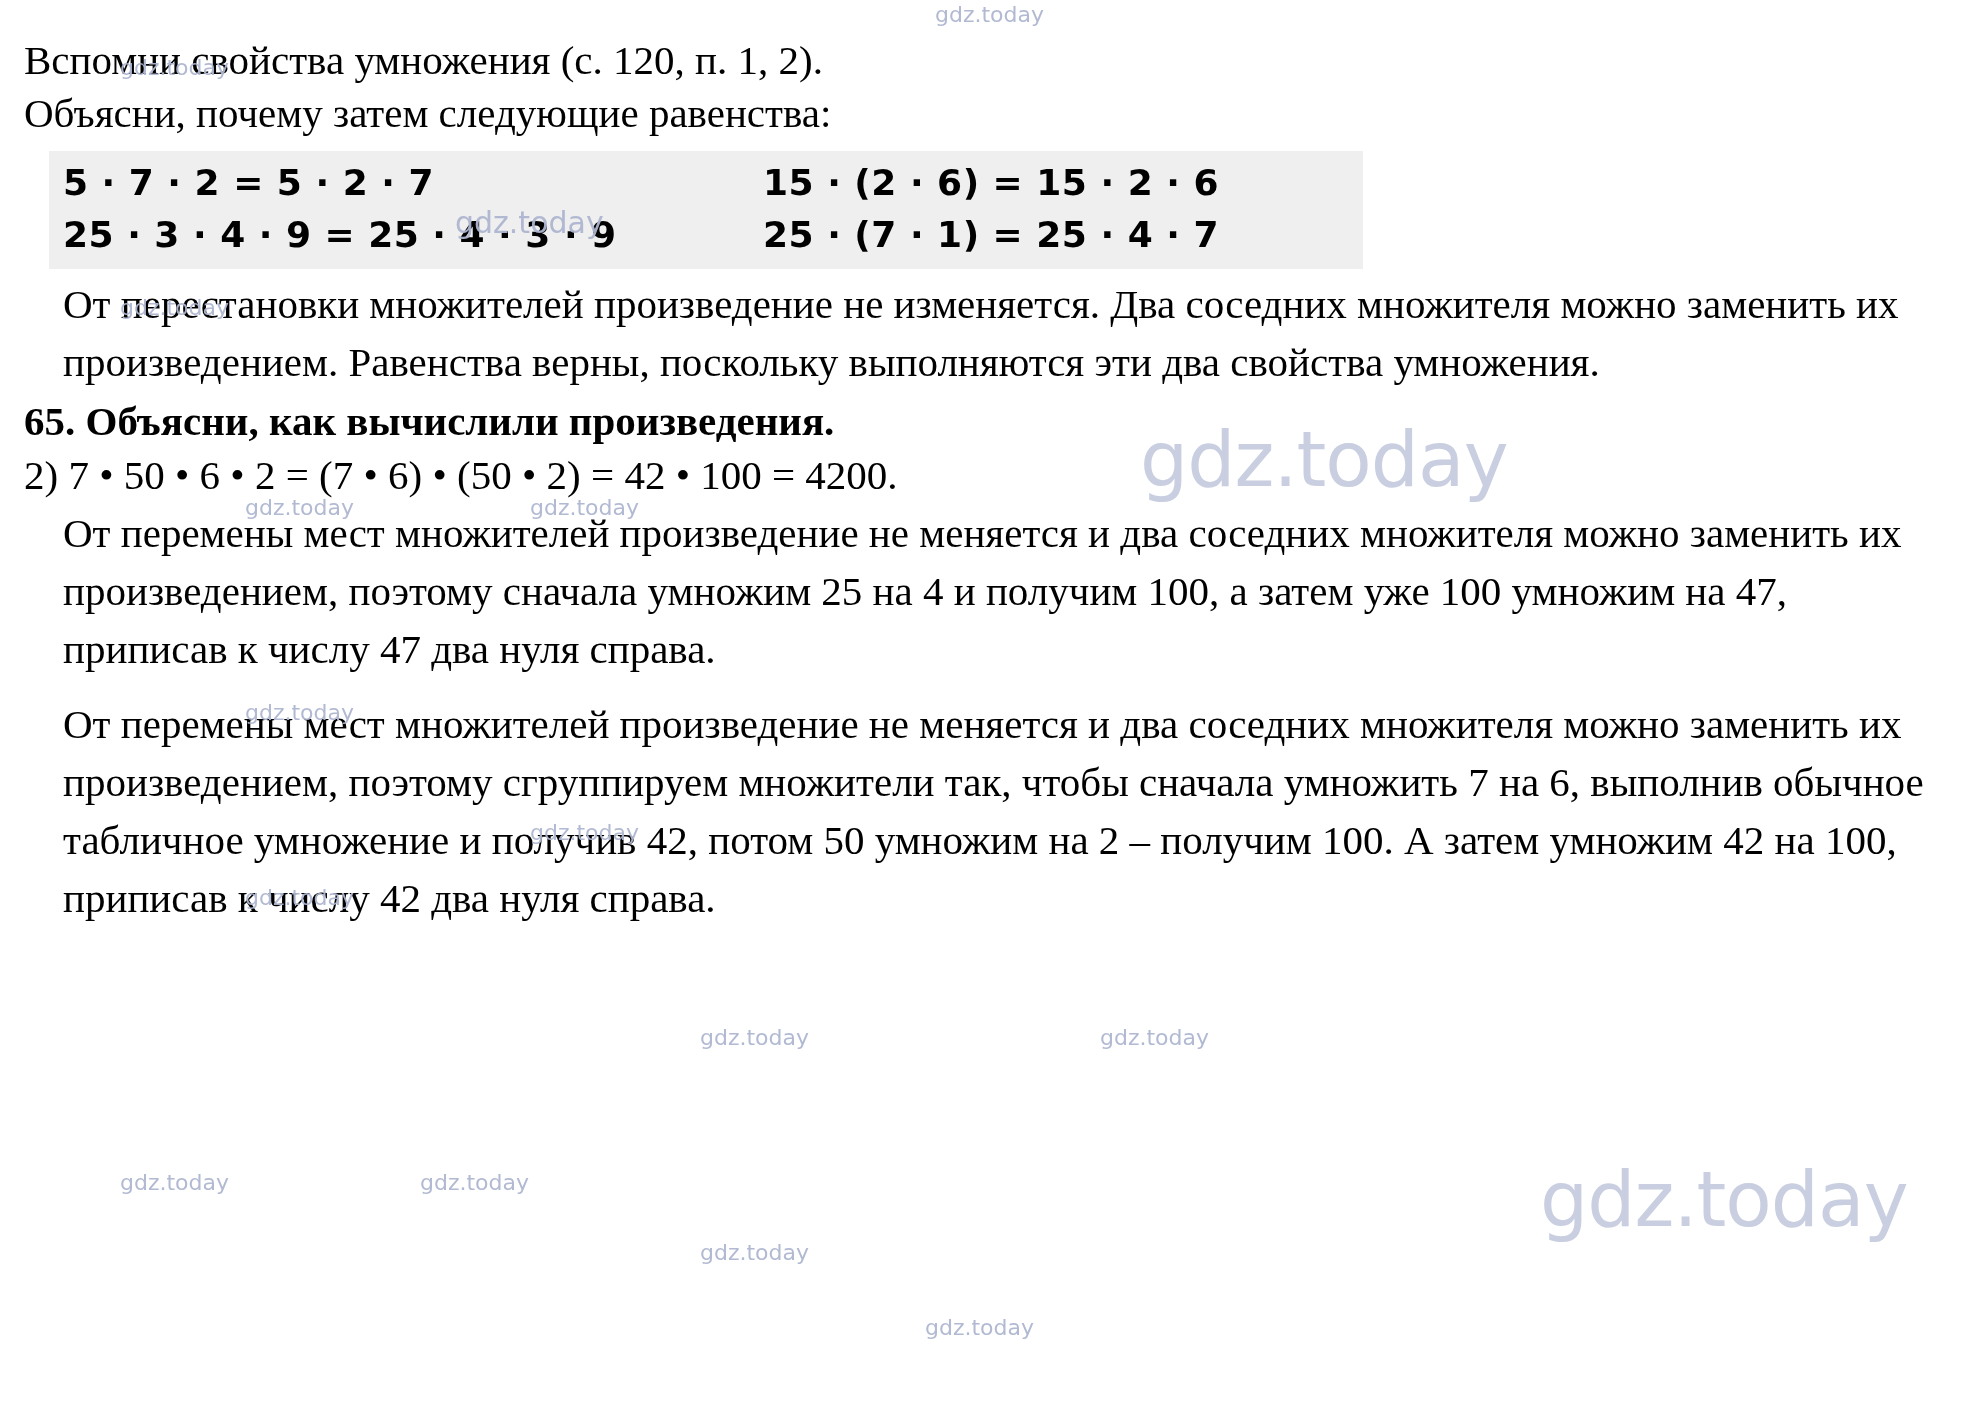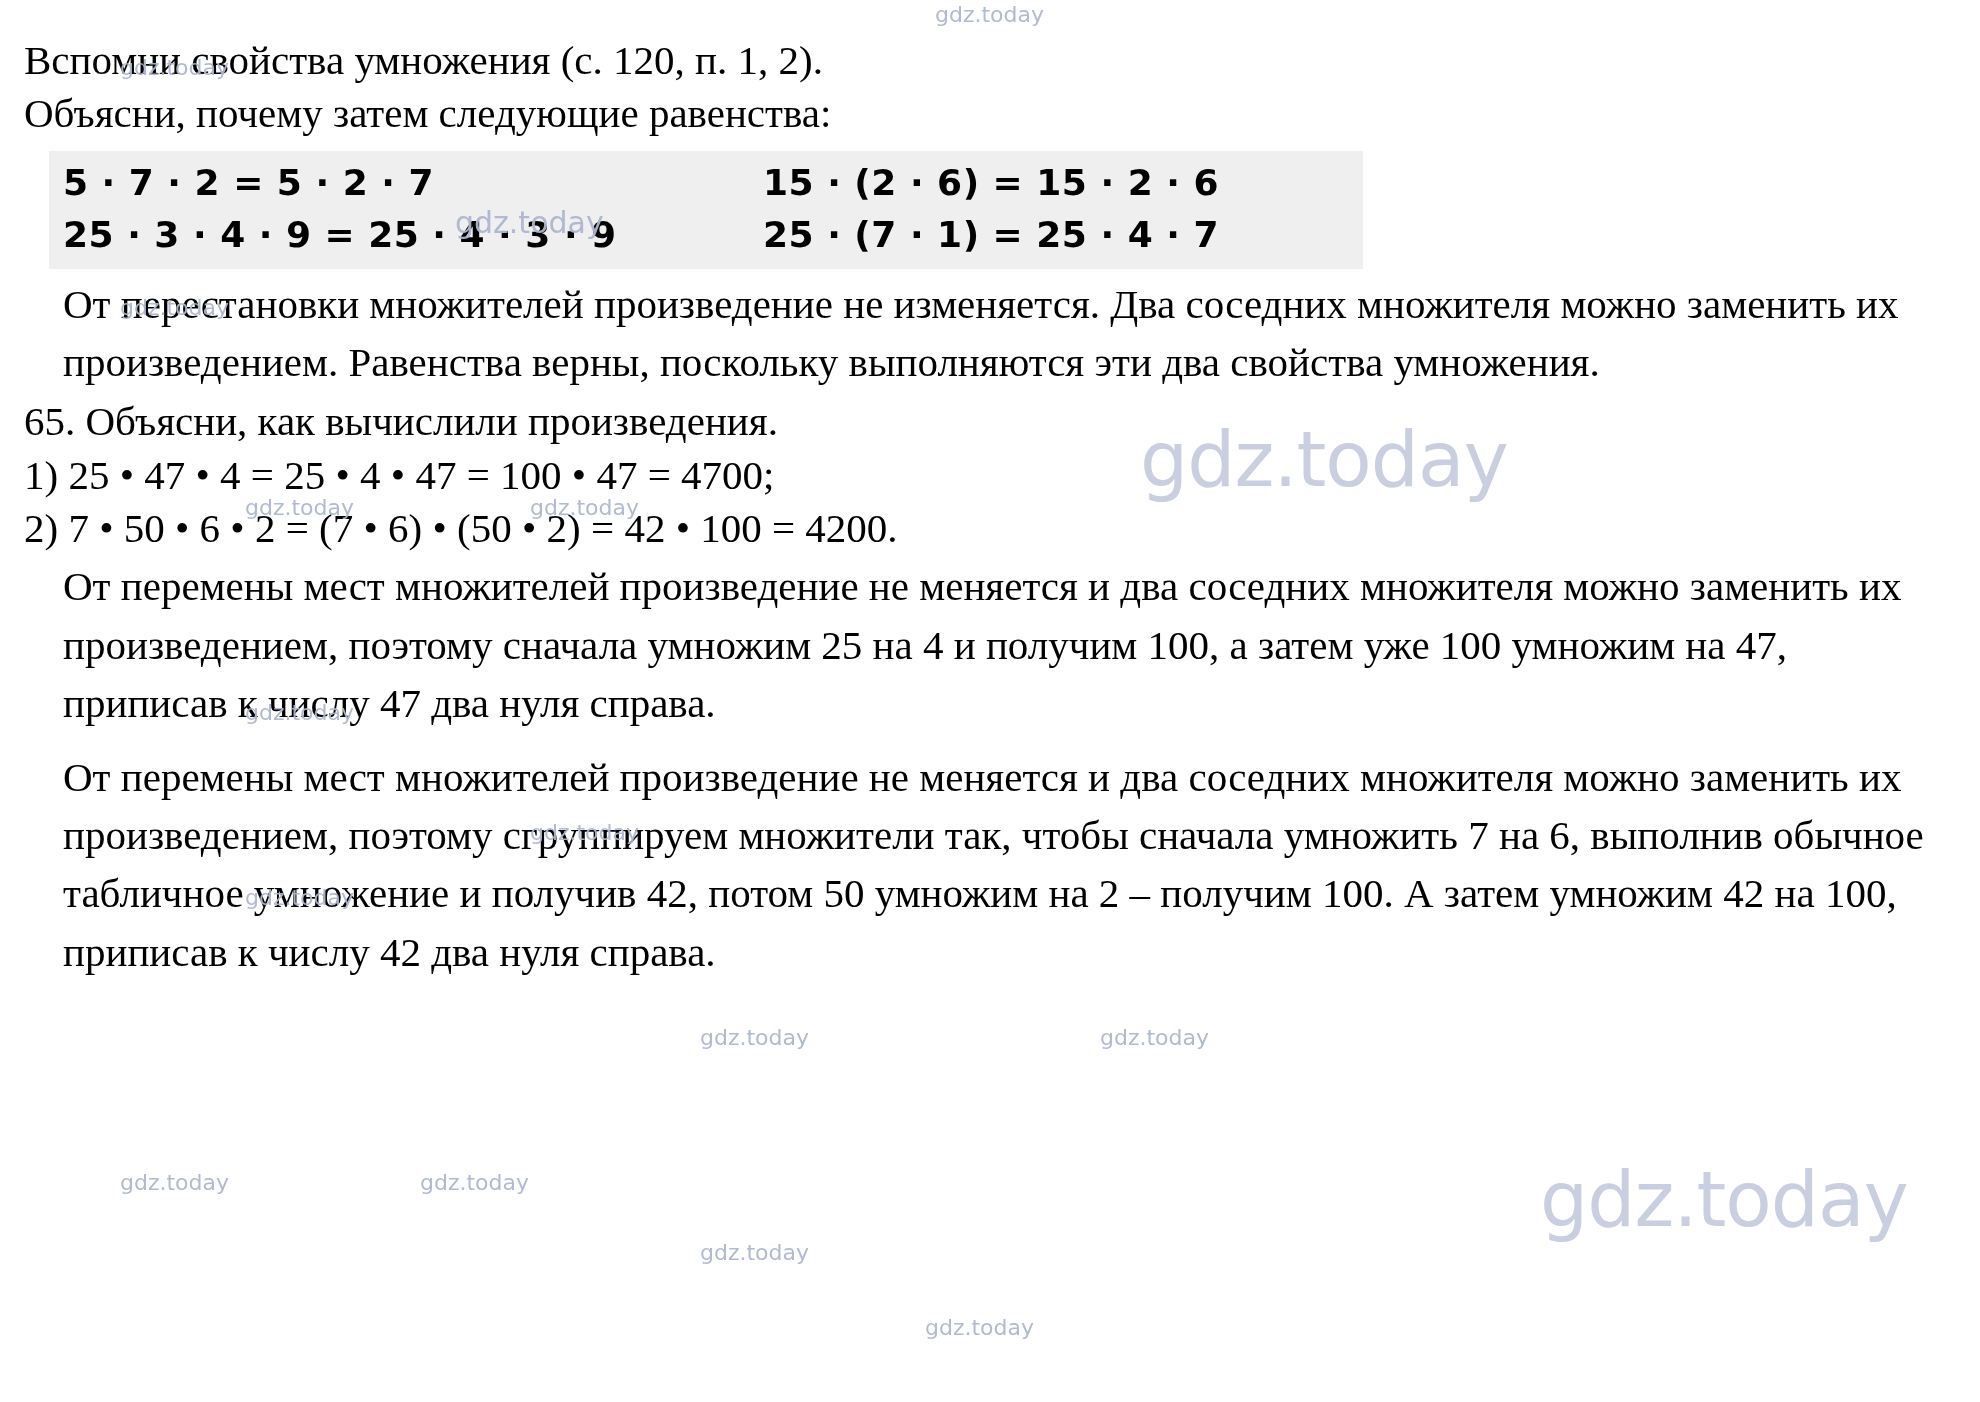--- a/index.html
+++ b/index.html
@@ -43,7 +43,7 @@
   }
 
   .bold {
-    font-weight: normal;
+    font-weight: bold;
   }
 
   

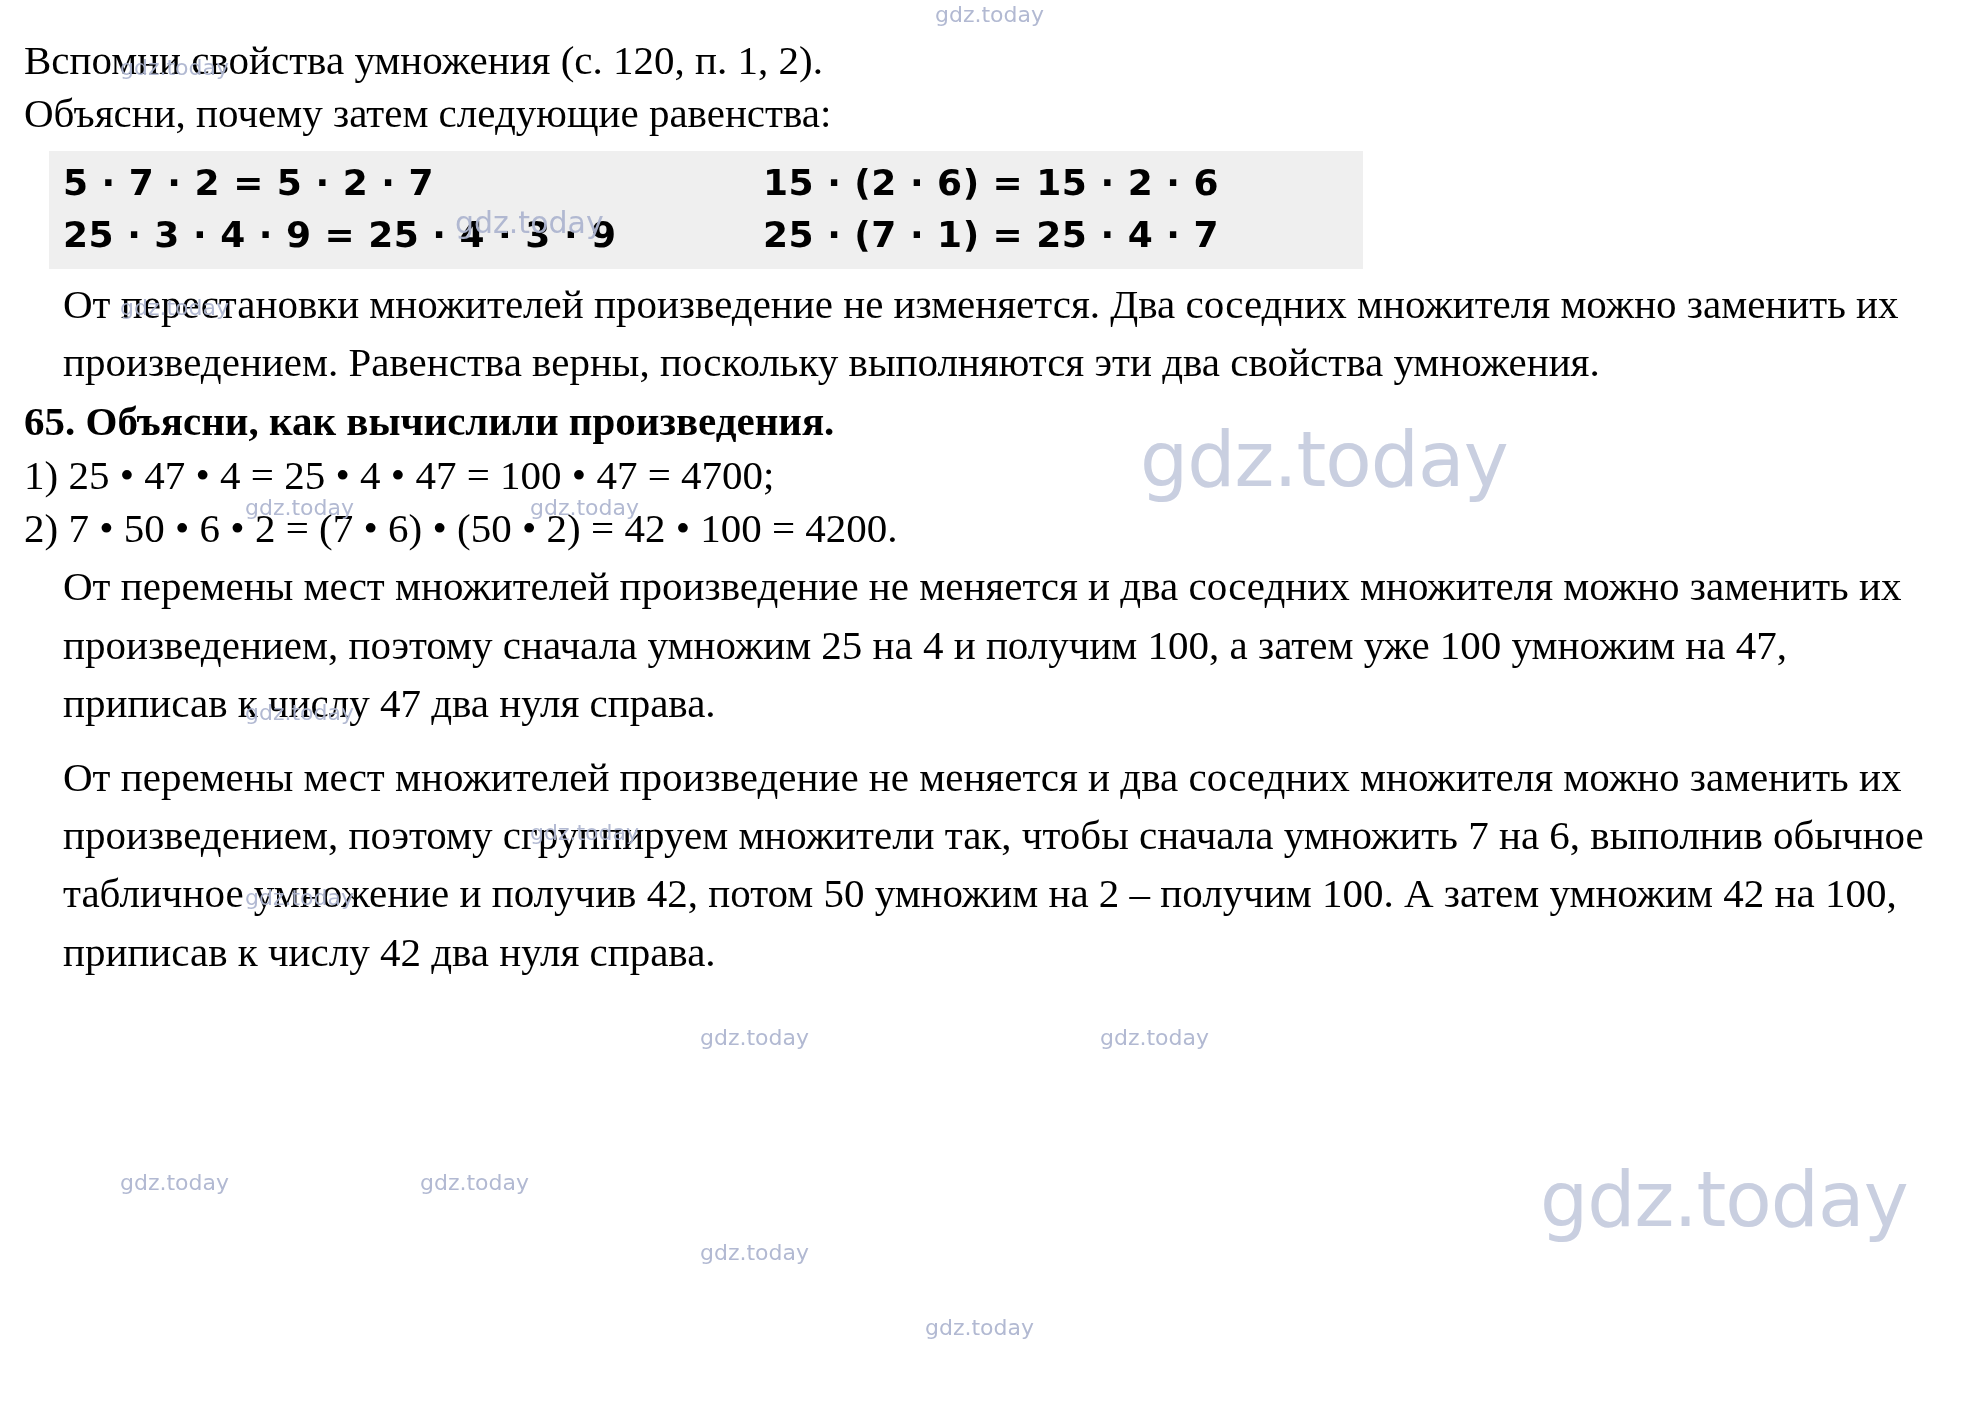--- a/index.html
+++ b/index.html
@@ -149,7 +149,6 @@
     <div class="para">От перестановки множителей произведение не изменяется. Два соседних множителя можно заменить их произведением. Равенства верны, поскольку выполняются эти два свойства умножения.</div>
 
     <div class="line bold" style="margin-top:4px;">65. Объясни, как вычислили произведения.</div>
-    <div class="line">1) 25 • 47 • 4 = 25 • 4 • 47 = 100 • 47 = 4700;</div>
     <div class="line">2) 7 • 50 • 6 • 2 = (7 • 6) • (50 • 2) = 42 • 100 = 4200.</div>
 
     <div class="para" style="margin-top:2px;">От перемены мест множителей произведение не меняется и два соседних множителя можно заменить их произведением, поэтому сначала умножим 25 на 4 и получим 100, а затем уже 100 умножим на 47, приписав к числу 47 два нуля справа.</div>

